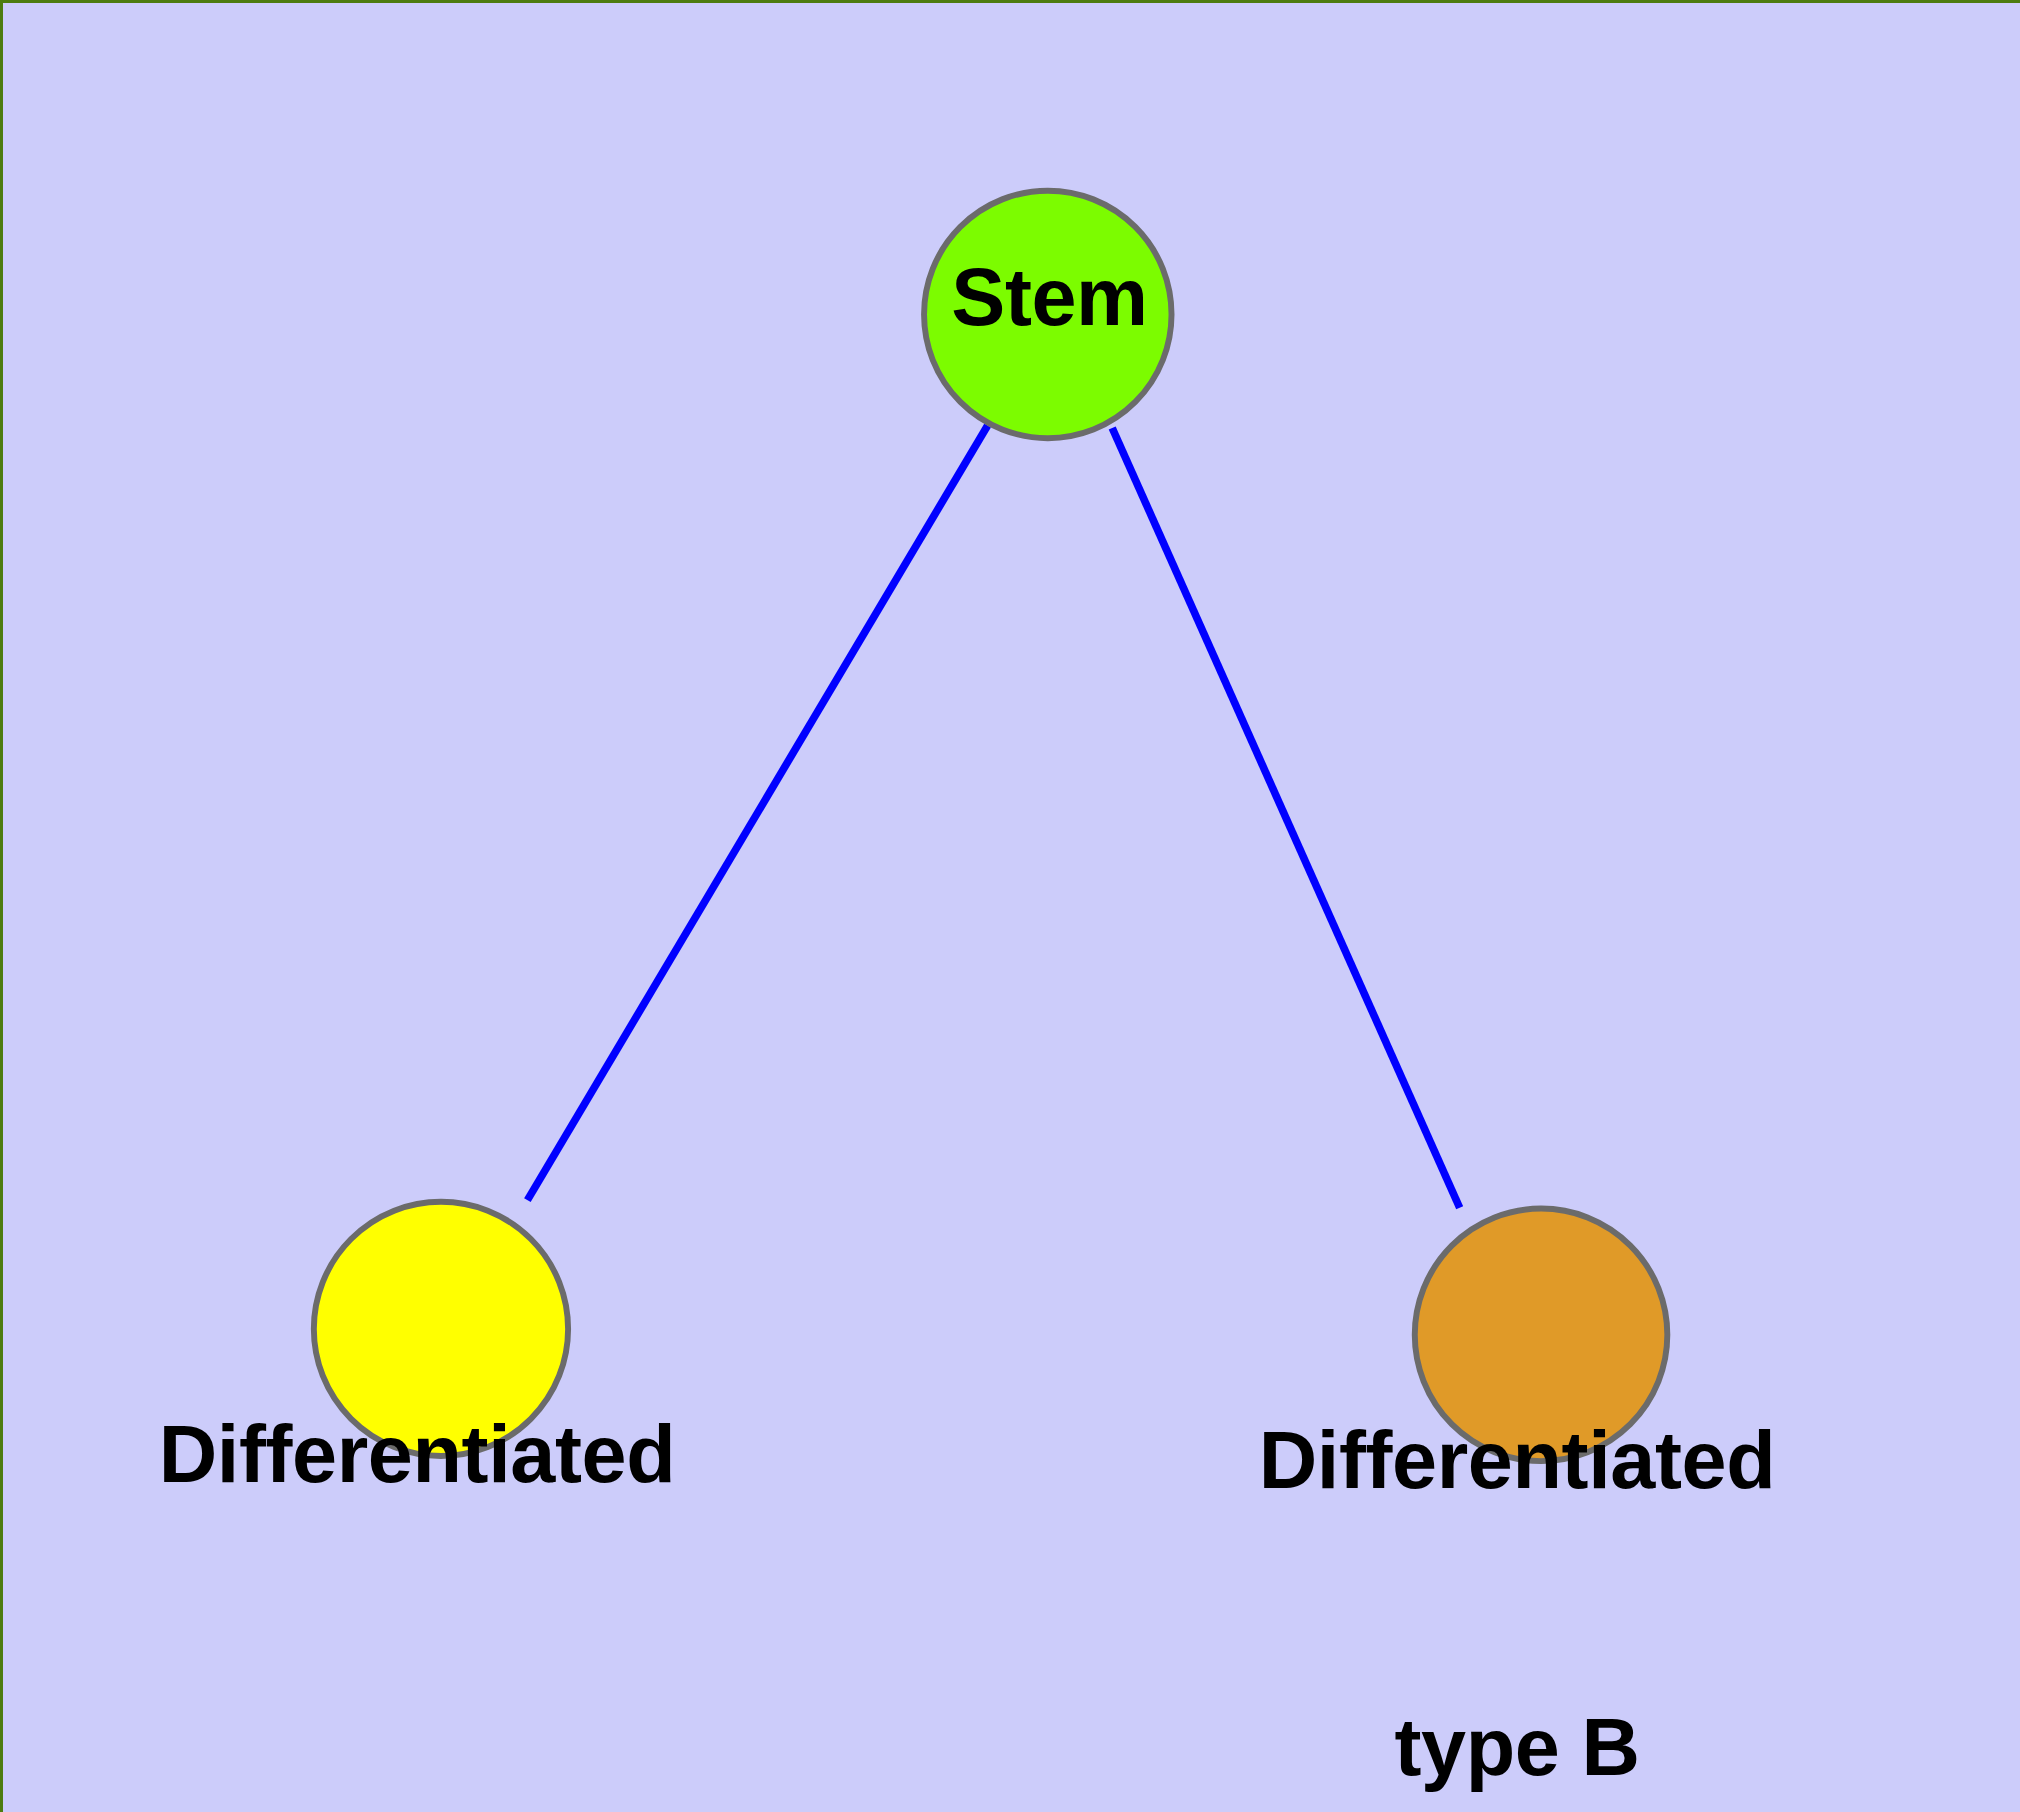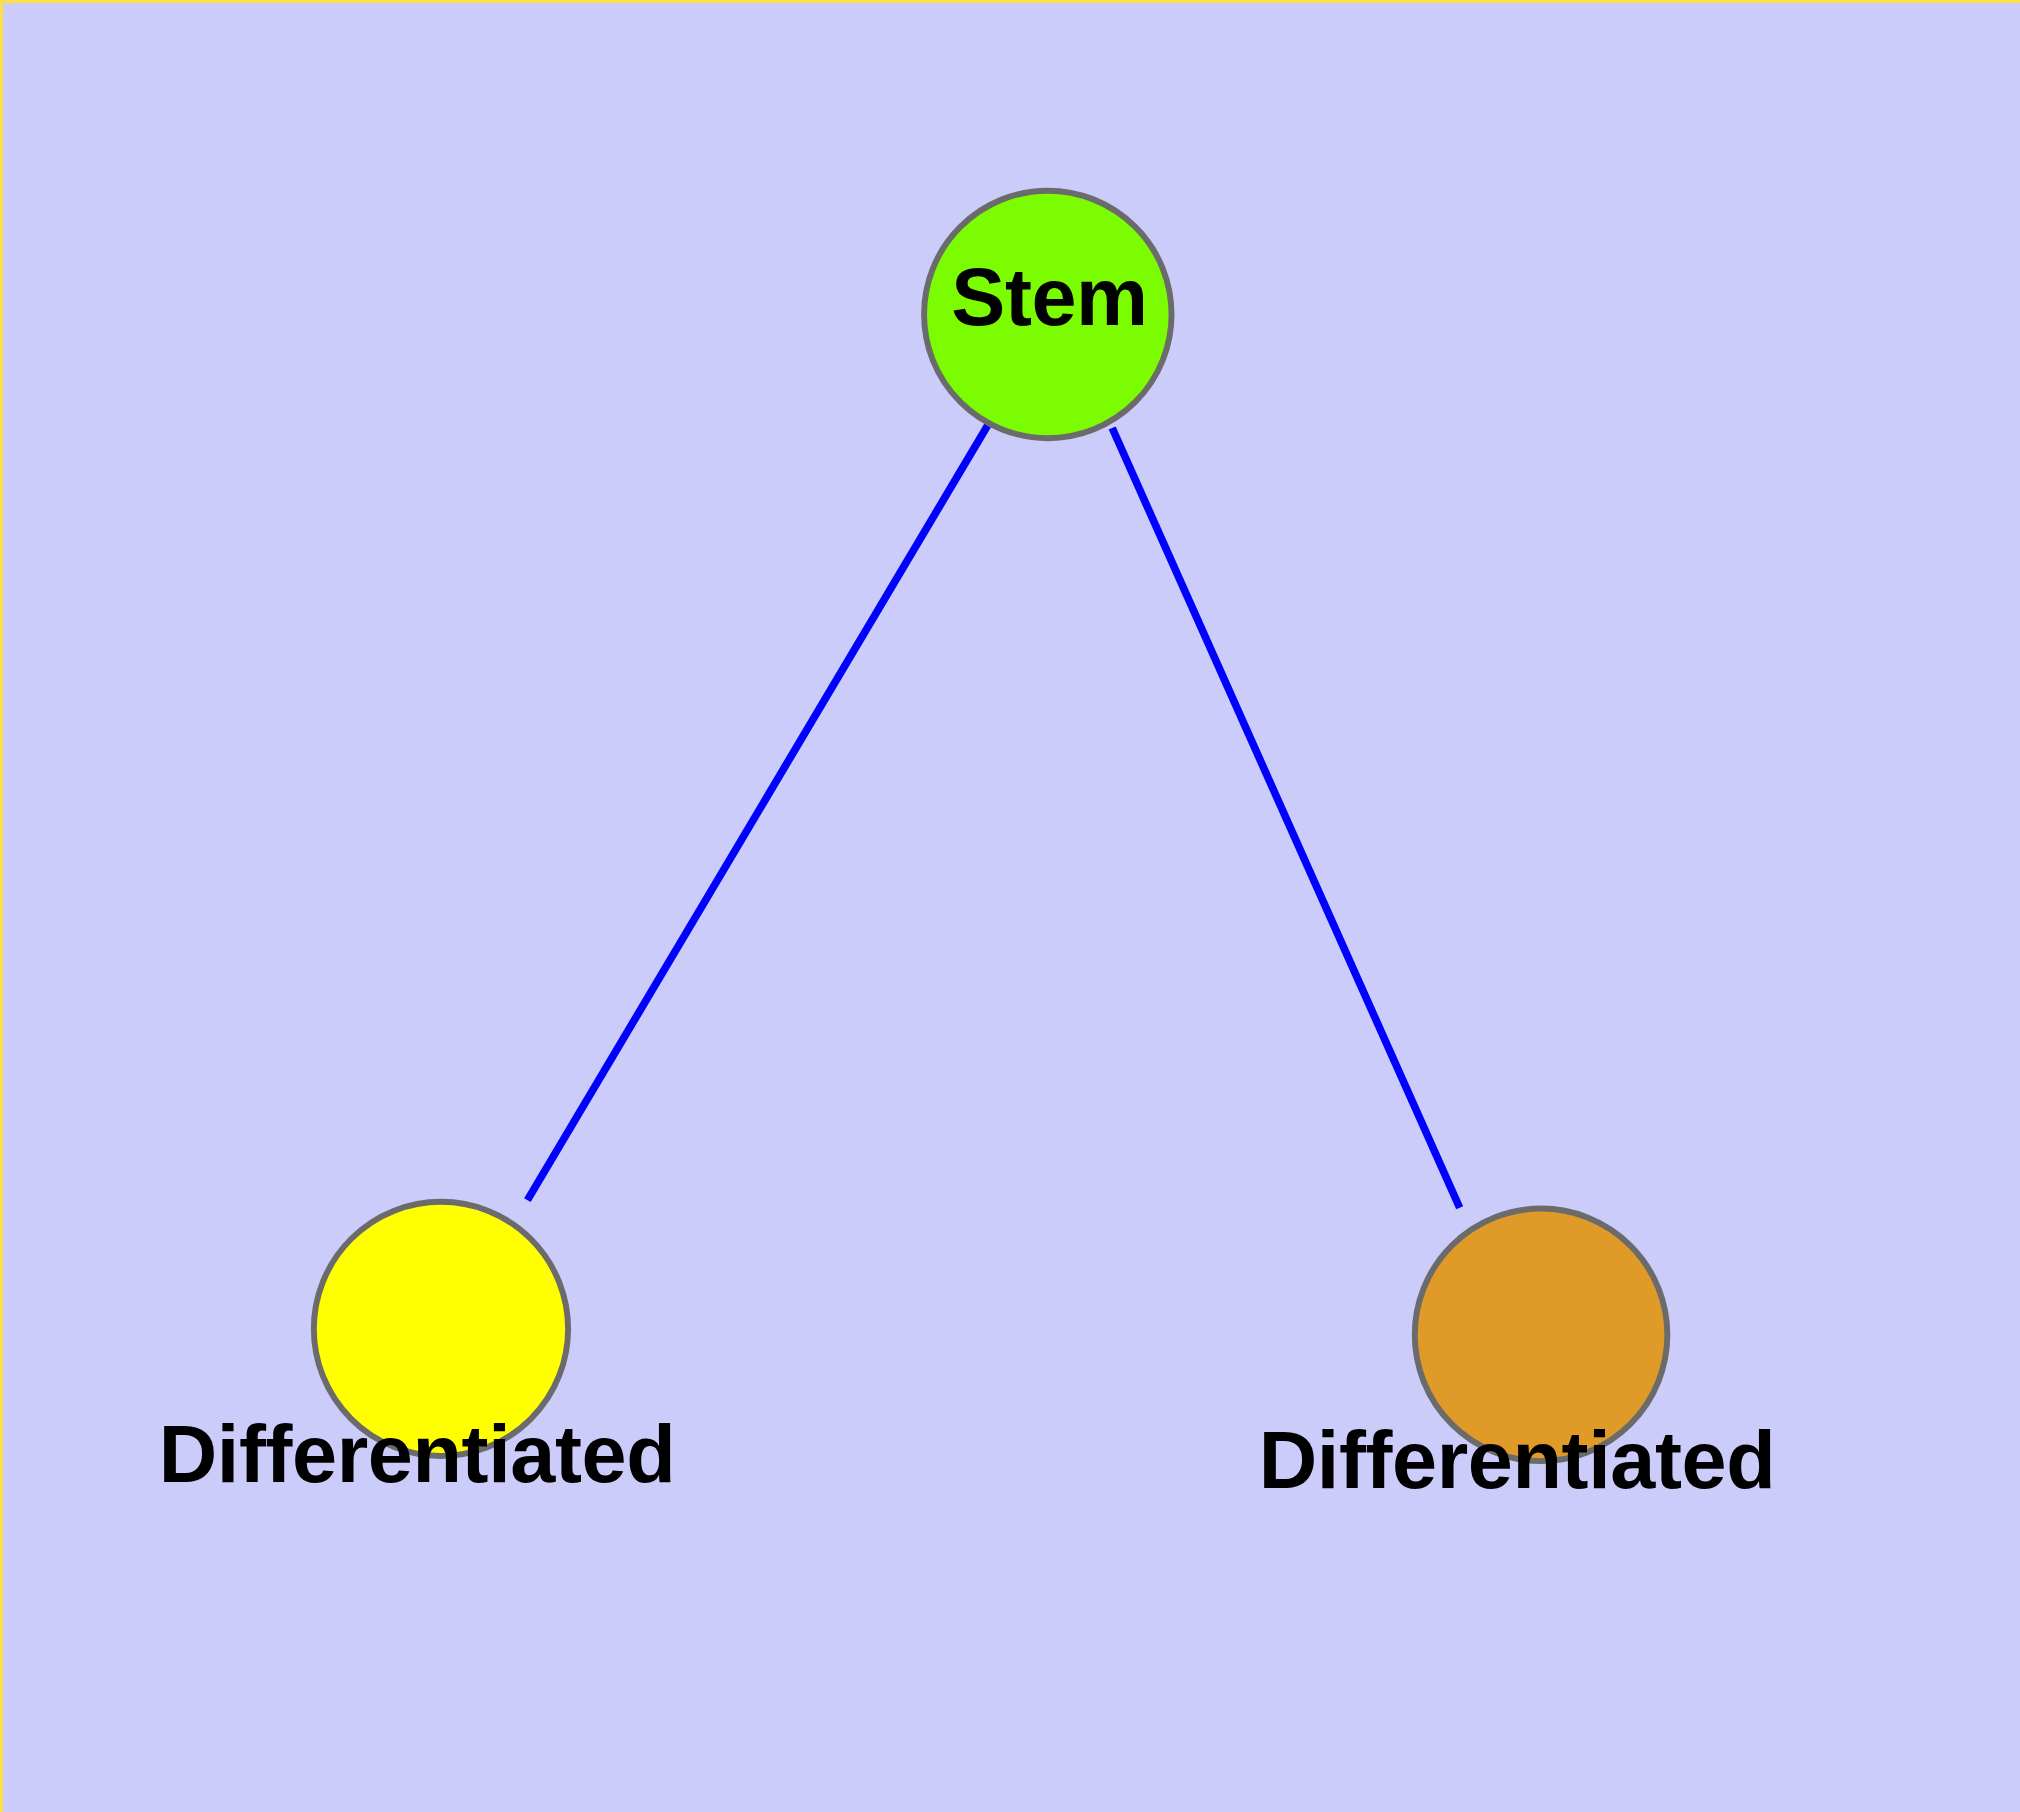--- a/index.html
+++ b/index.html
@@ -12,7 +12,7 @@
     width: 2021px;
     height: 1812px;
     overflow: hidden;
-    background: #fde047;
+    background: #4d7c0f;
     font-family: "Liberation Sans", sans-serif;
   }
   #plot-area {

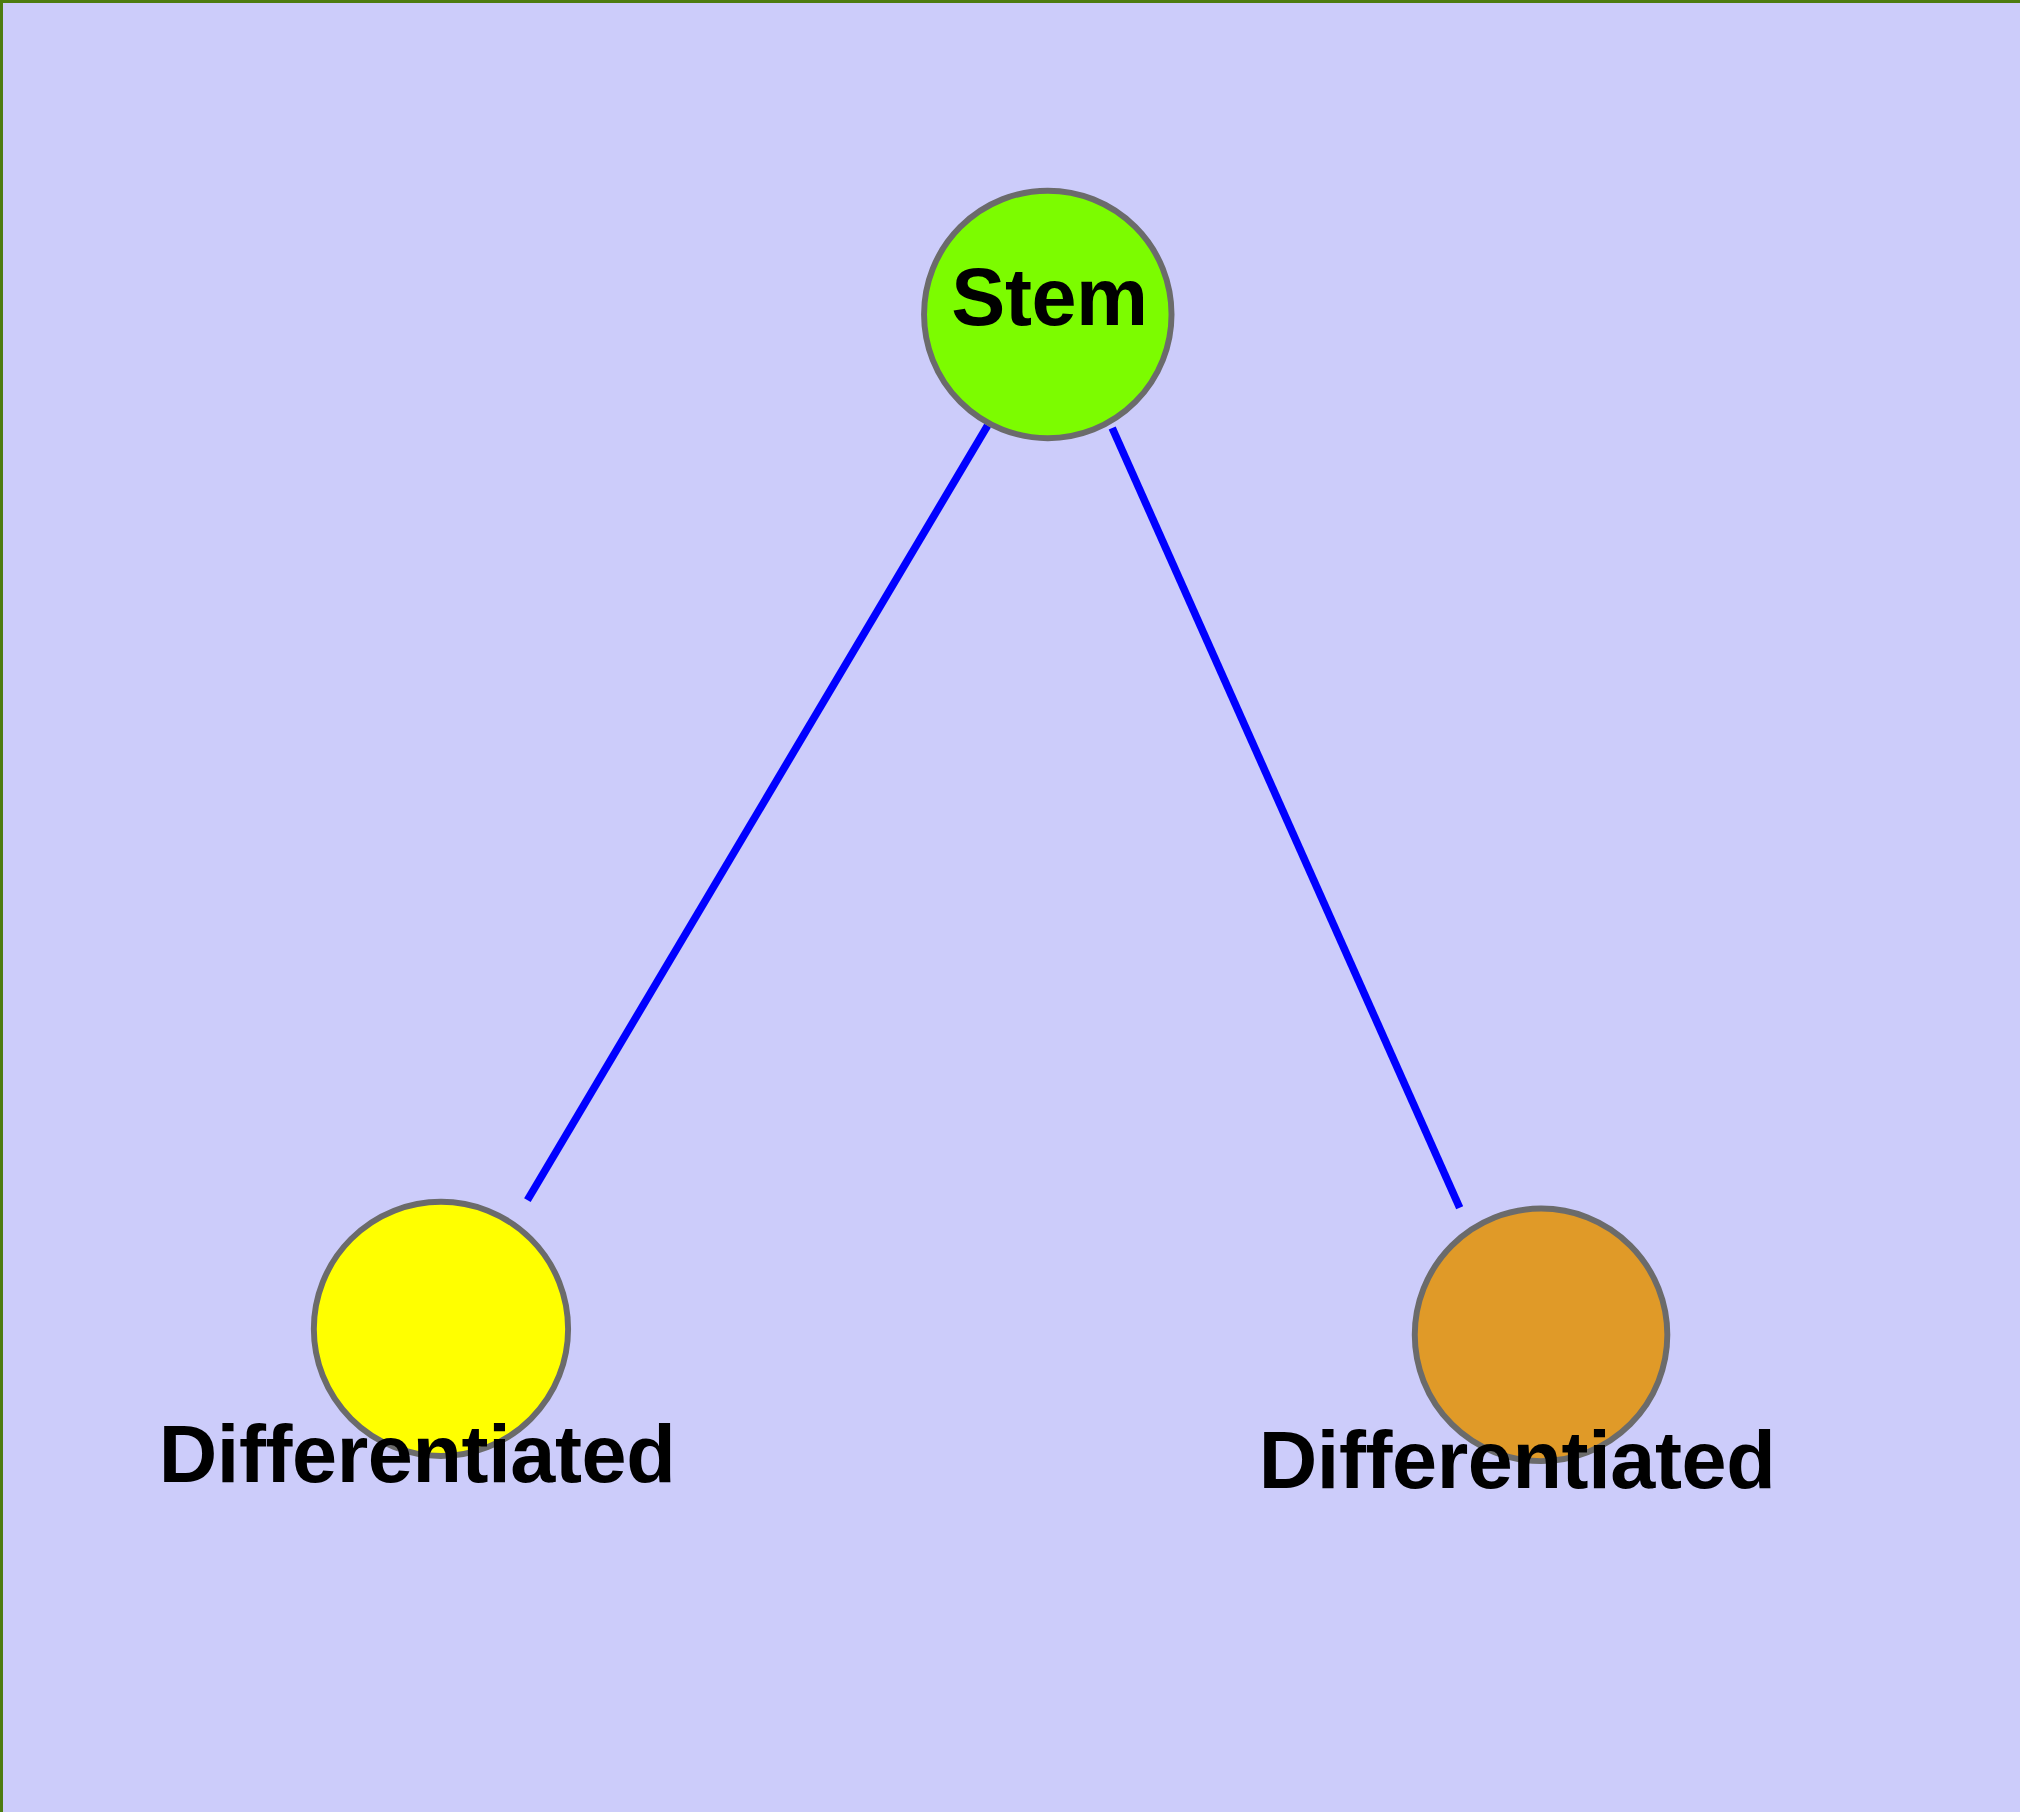--- a/index.html
+++ b/index.html
@@ -69,6 +69,7 @@
 
   <div class="node-label" style="left:1517px; top:1222px; width:678px; transform:translateX(-339px); font-size:81px;">
     <div>Differentiated</div>
+    <div>type B</div>
   </div>
 
 </div>

